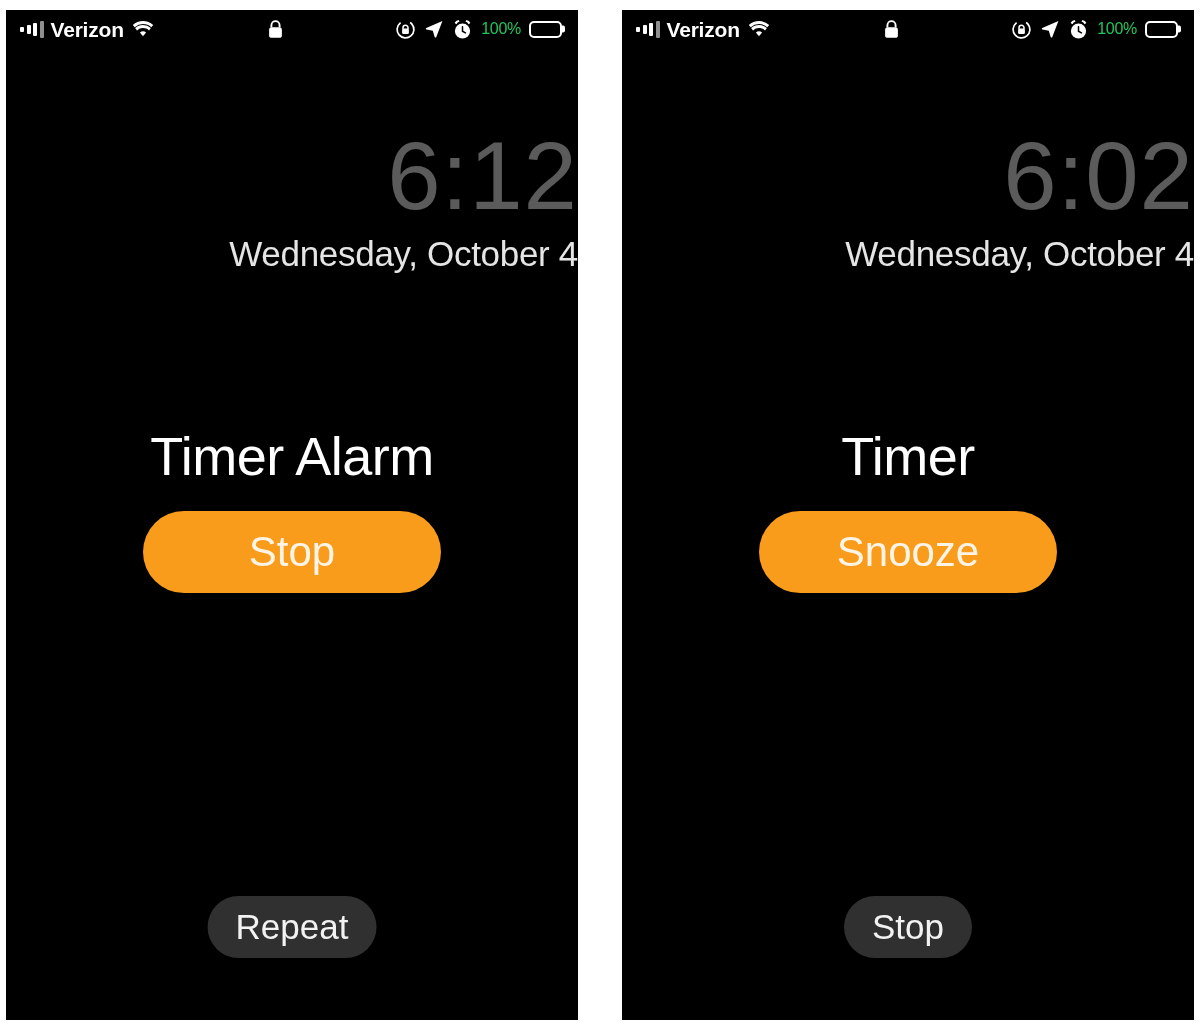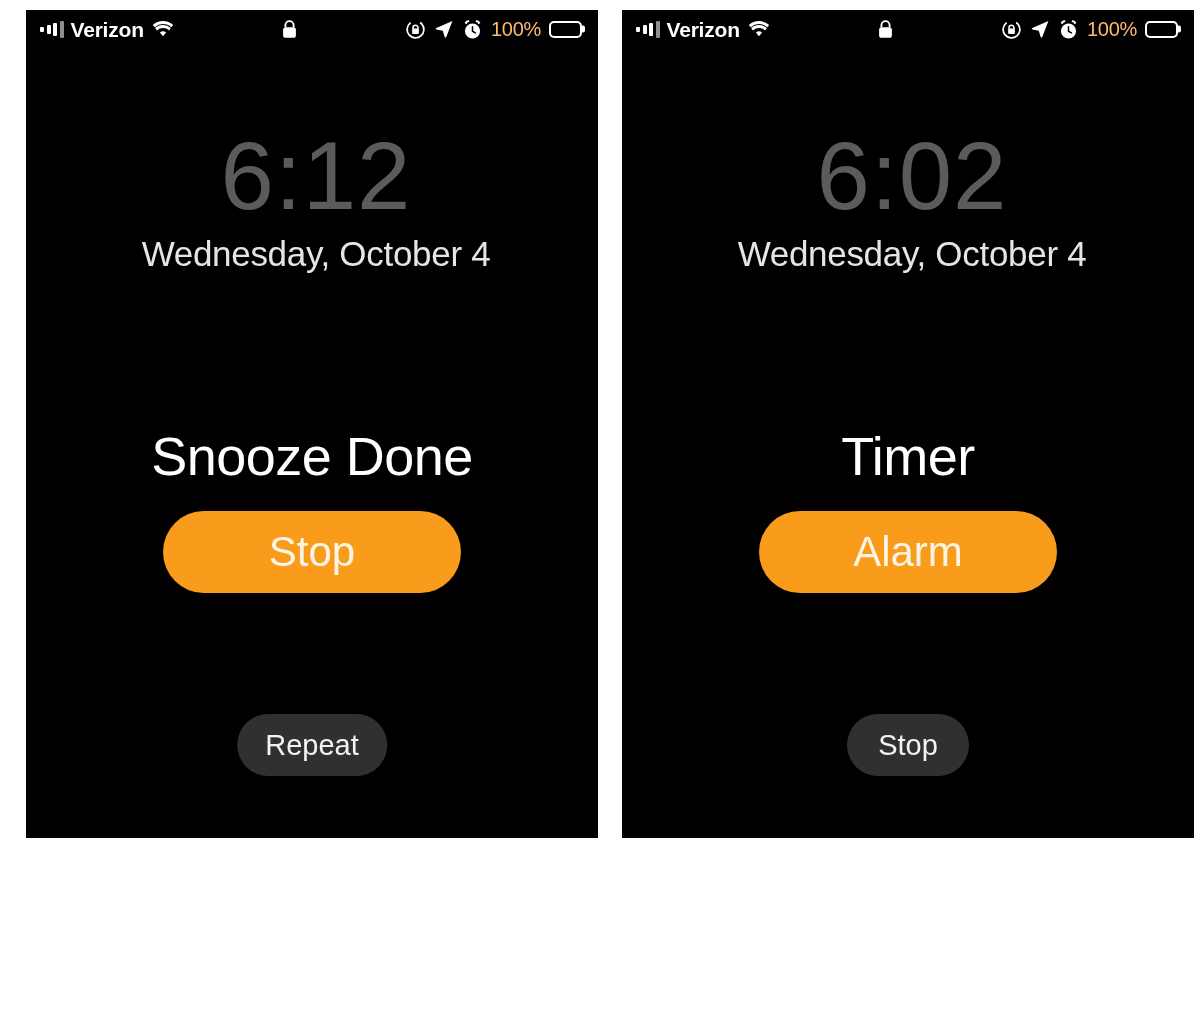--- a/index.html
+++ b/index.html
@@ -31,12 +31,11 @@
   .phone {
     position: relative;
     width: 572px;
-    height: 828px;
+    height: 1010px;
     background: #000000;
     box-sizing: border-box;
     overflow: hidden;
     flex: 0 0 auto;
-    margin-left: 20px;
   }
 
   

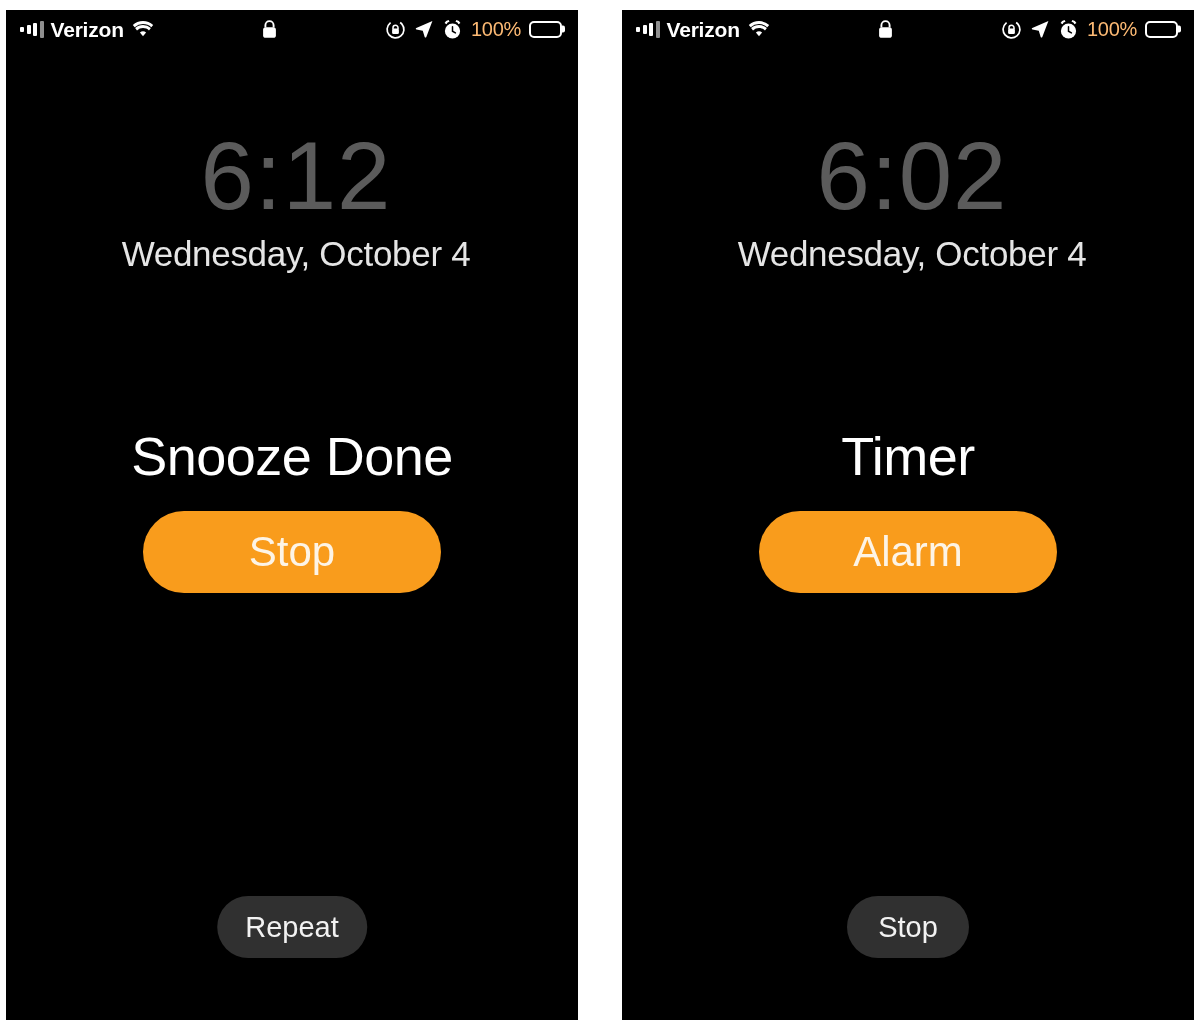--- a/index.html
+++ b/index.html
@@ -75,9 +75,9 @@
     line-height: 1;
   }
   .battery-pct {
-    font-size: 20px;
+    font-size: 16px;
     font-weight: 500;
-    color: #fdba74;
+    color: #22c55e;
     line-height: 1;
     letter-spacing: -0.3px;
   }

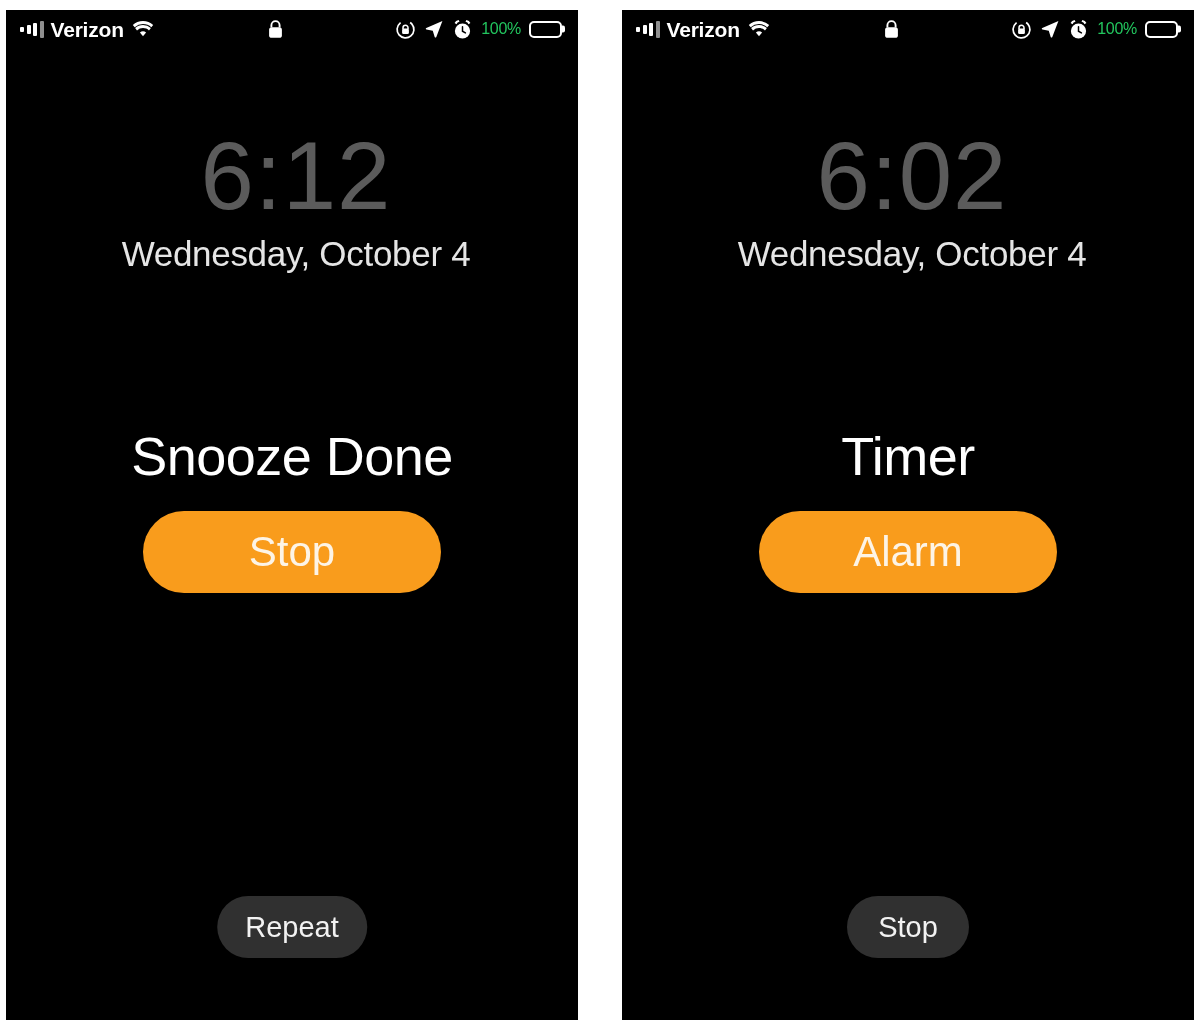--- a/index.html
+++ b/index.html
@@ -132,7 +132,7 @@
     top: 118px;
     left: 8px;
     right: 0;
-    text-align: center;
+    text-align: right;
   }
   .big-time {
     font-size: 96px;

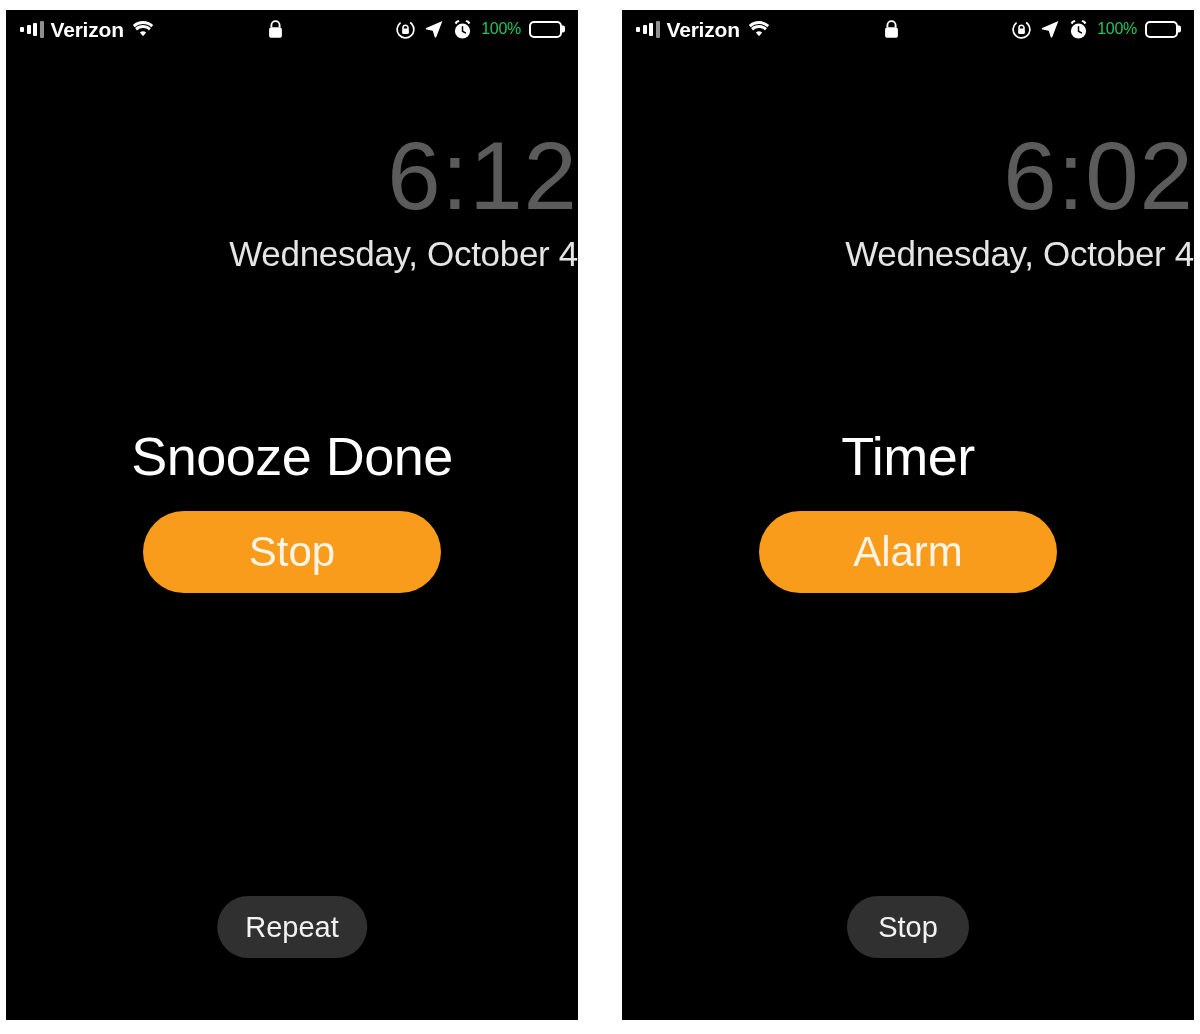--- a/index.html
+++ b/index.html
@@ -274,7 +274,7 @@
     </div>
 
     <div class="alert-block">
-      <div class="alert-title">Snooze Done</div>
+      <div class="alert-title">Timer Alarm</div>
       <button class="primary-btn">Stop</button>
     </div>
 

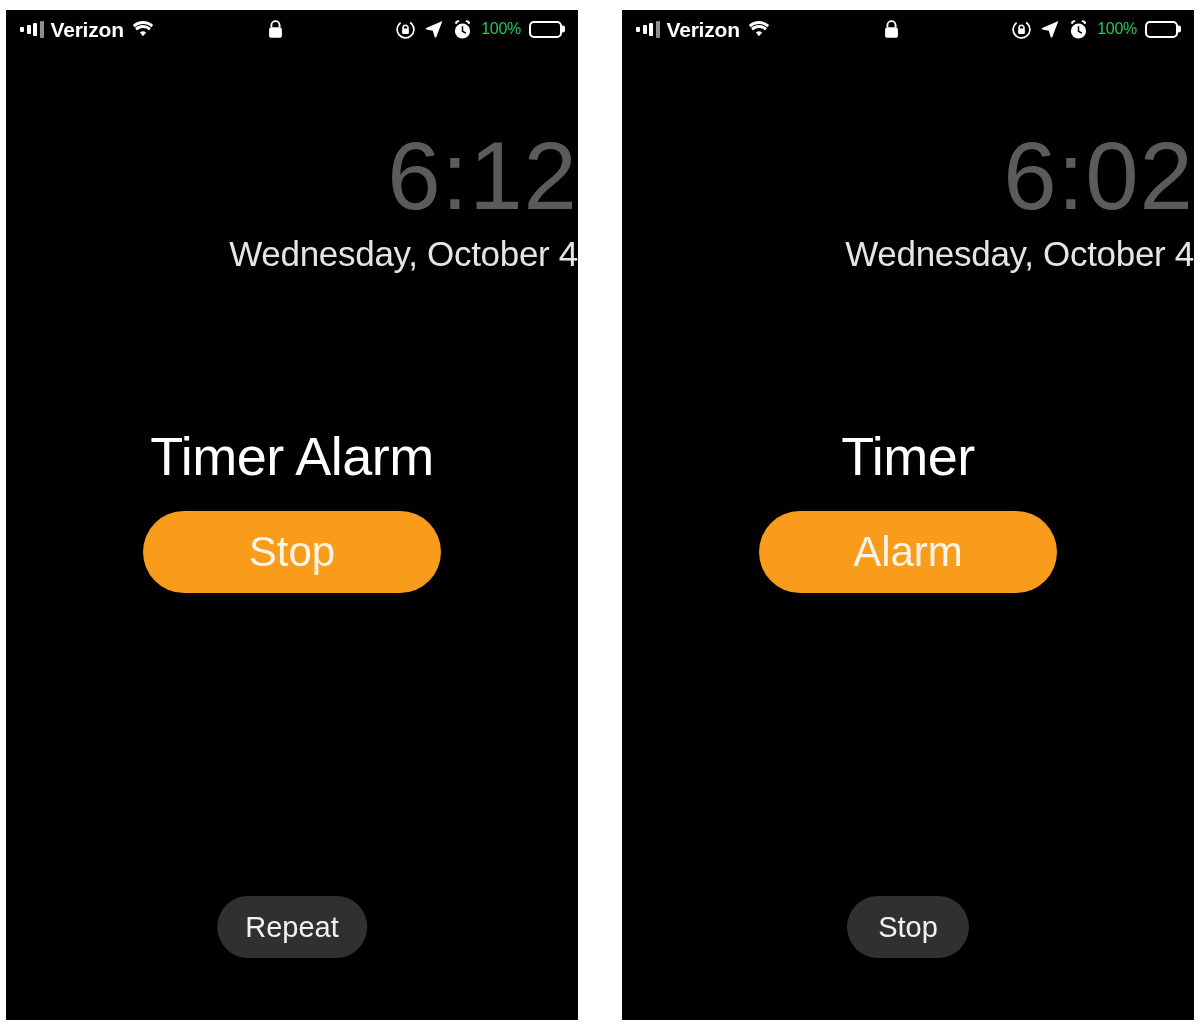--- a/index.html
+++ b/index.html
@@ -346,7 +346,7 @@
 
     <div class="alert-block">
       <div class="alert-title">Timer</div>
-      <button class="primary-btn">Alarm</button>
+      <button class="primary-btn">Snooze</button>
     </div>
 
     <button class="secondary-btn">Stop</button>

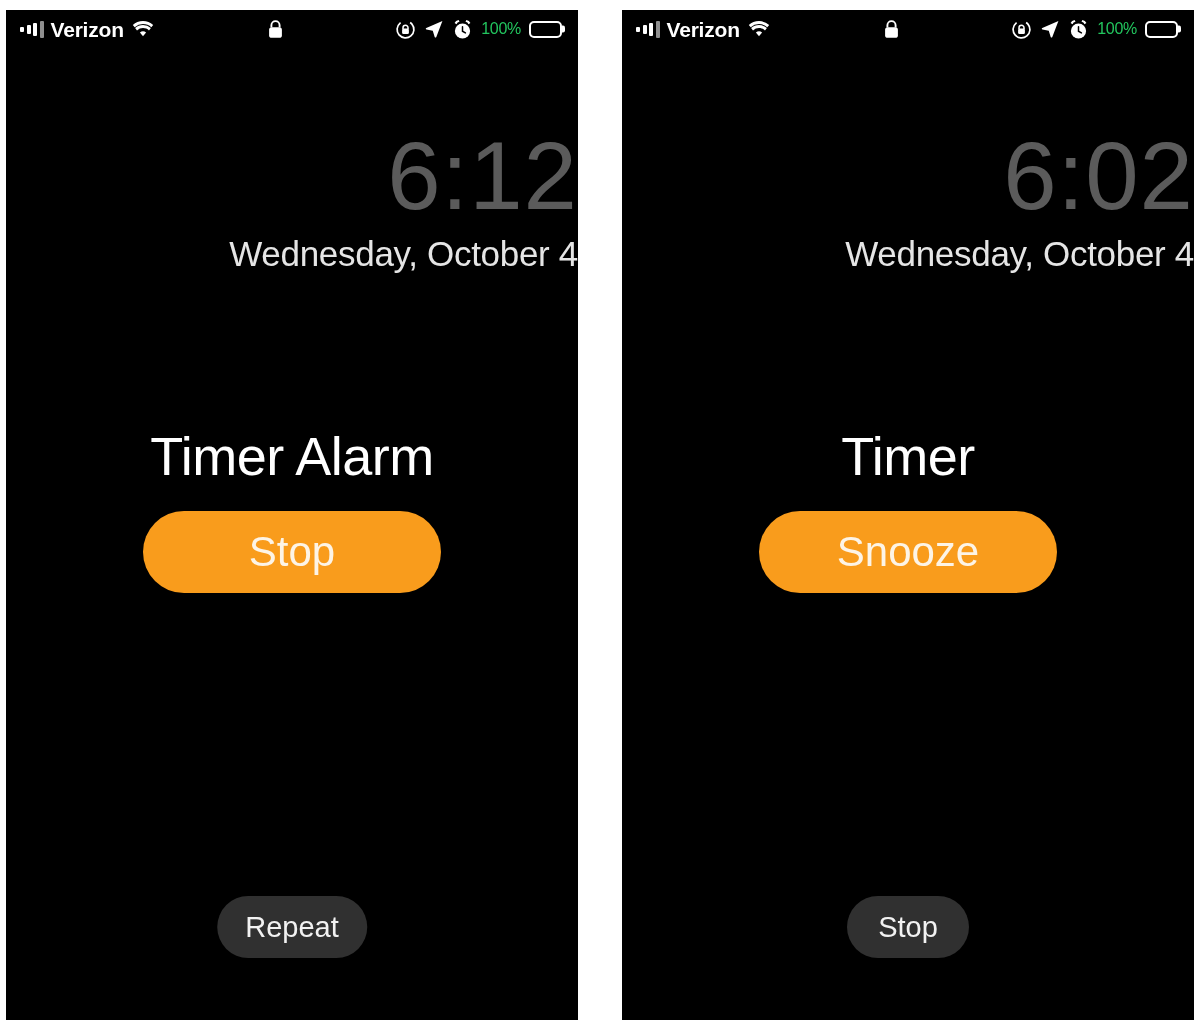--- a/index.html
+++ b/index.html
@@ -196,7 +196,7 @@
     border-radius: 31px;
     background: #303030;
     color: #f2f2f2;
-    font-size: 29px;
+    font-size: 35px;
     font-weight: 400;
     border: none;
     text-align: center;

